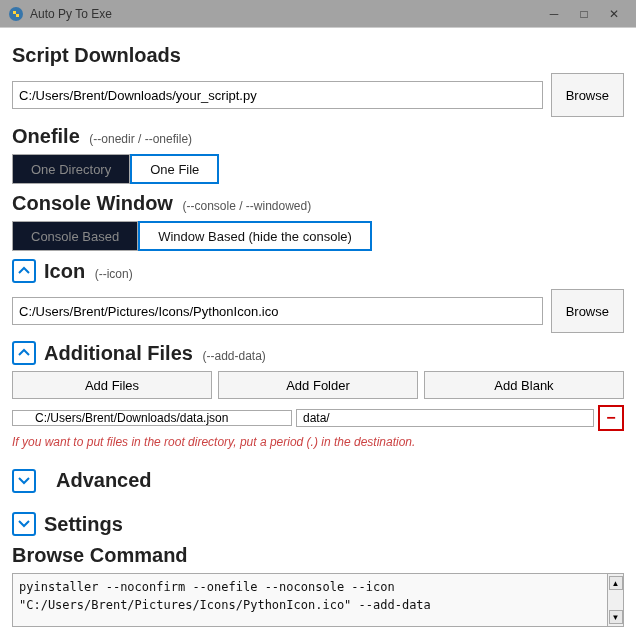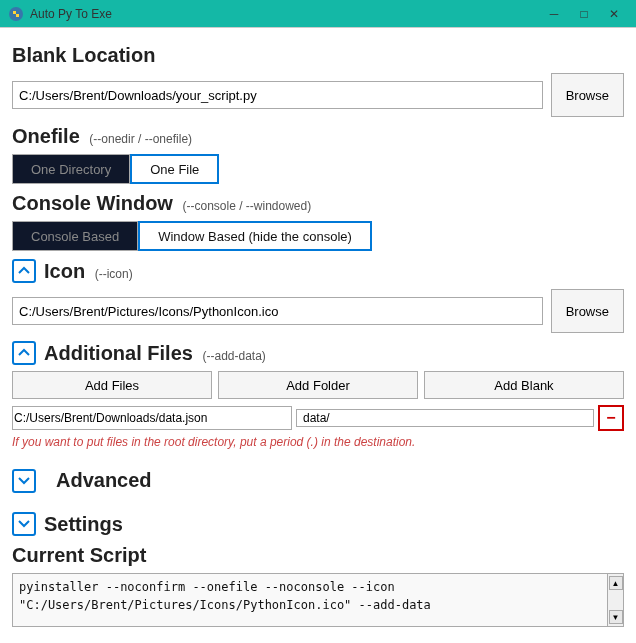--- a/index.html
+++ b/index.html
@@ -15,7 +15,7 @@
       display: flex;
       align-items: center;
       justify-content: space-between;
-      background: #14b8a6;
+      background: #a3a3a3;
       border-bottom: 1px solid #ccc;
       height: 28px;
       padding: 0 8px;

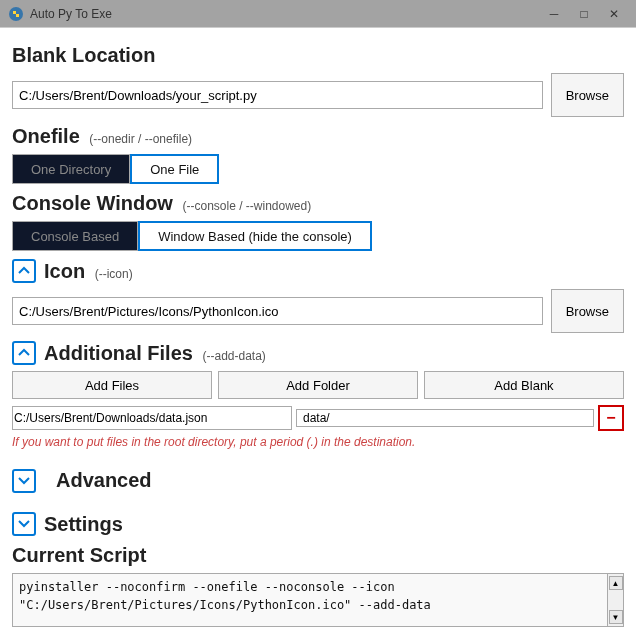--- a/index.html
+++ b/index.html
@@ -279,7 +279,7 @@
 <div class="main-content">
 
   <div>
-    <div class="section-title">Blank Location</div>
+    <div class="section-title">Script Downloads</div>
     <div class="input-row">
       <input class="text-input" type="text" value="C:/Users/Brent/Downloads/your_script.py" style="">
       <button class="browse-btn">Browse</button>

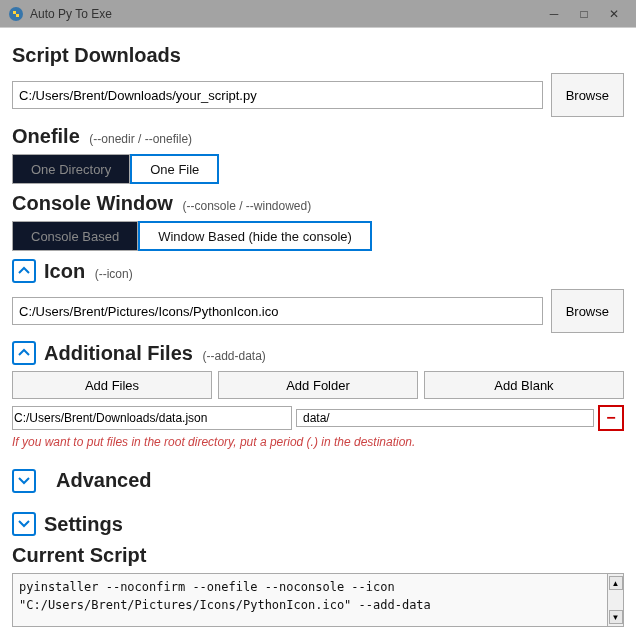--- a/index.html
+++ b/index.html
@@ -176,9 +176,9 @@
 
     .file-input-src {
       flex: 0 0 280px;
-      height: 24px;
-      border: 1px solid #aaa;
-      padding: 2px 1px;
+      height: 16px;
+      border: 1px solid #aaa;
+      padding: 2px 22px;
       font-size: 12px;
     }
 

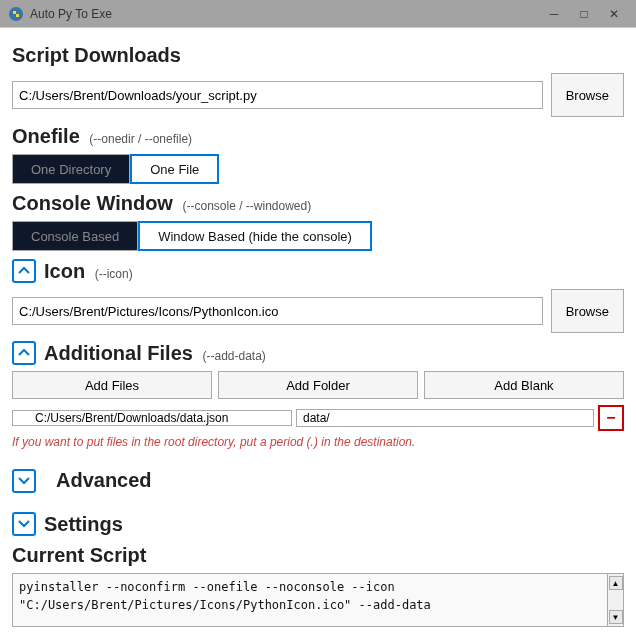--- a/index.html
+++ b/index.html
@@ -376,7 +376,7 @@
   </div>
 
   <div class="command-section">
-    <div class="section-title">Current Script</div>
+    <div class="section-title">Browse Command</div>
     <div class="command-scroll">
       <div class="command-text-area">pyinstaller --noconfirm --onefile --noconsole --icon
 "C:/Users/Brent/Pictures/Icons/PythonIcon.ico" --add-data</div>

